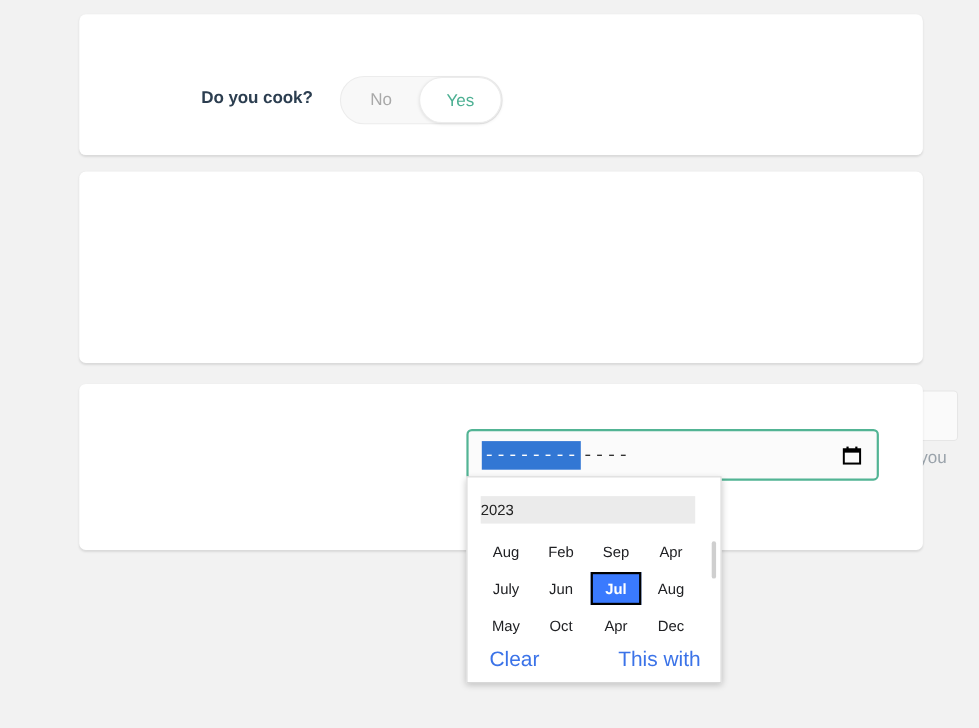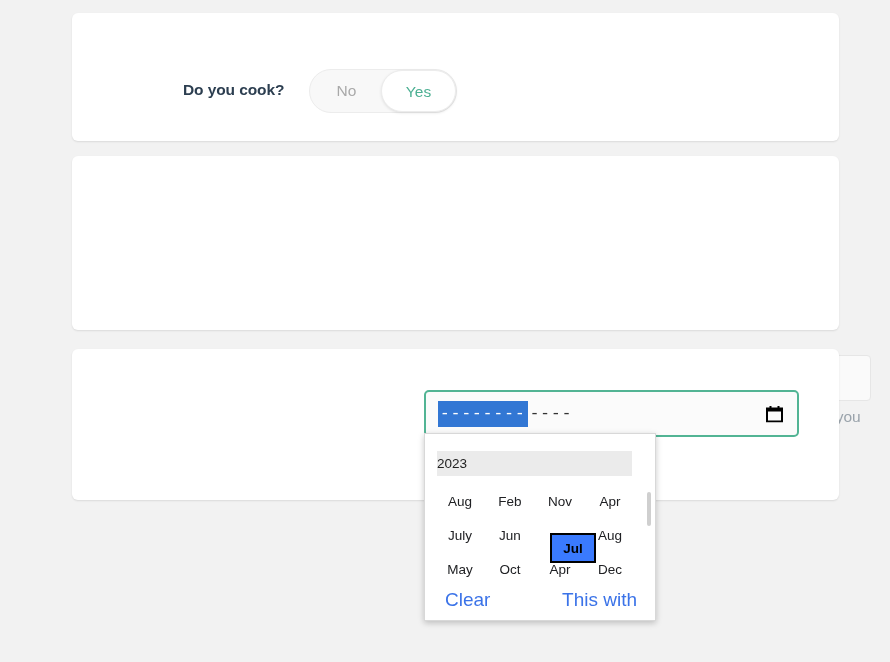--- a/index.html
+++ b/index.html
@@ -324,7 +324,7 @@
     <div class="month-grid">
       <div class="month-cell">Aug</div>
       <div class="month-cell">Feb</div>
-      <div class="month-cell">Nov</div>
+      <div class="month-cell">Sep</div>
       <div class="month-cell">Apr</div>
       <div class="month-cell">July</div>
       <div class="month-cell">Jun</div>

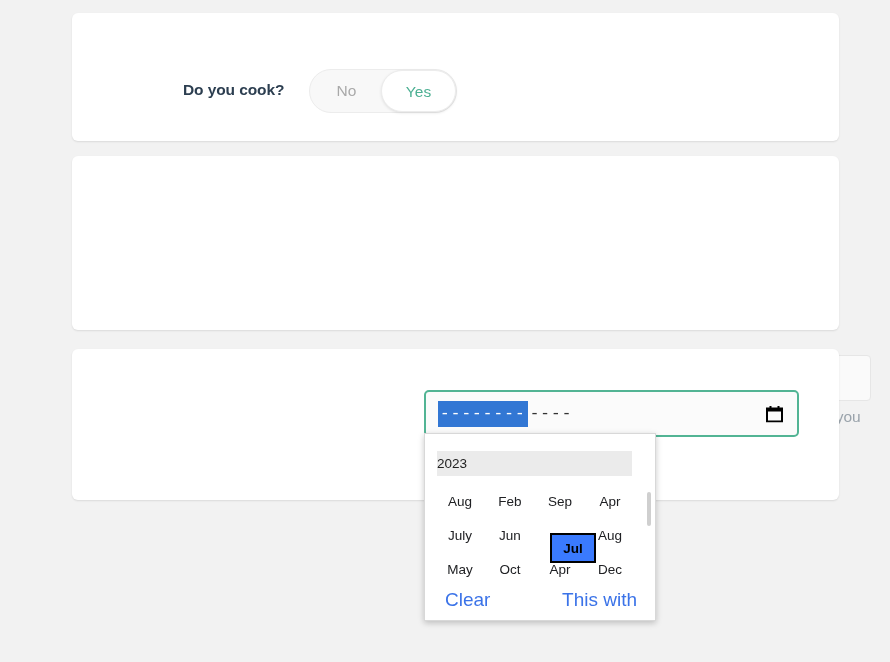--- a/index.html
+++ b/index.html
@@ -219,12 +219,12 @@
   }
   .month-cell.selected {
     background: #3a7afe;
-    color: #000000;
+    color: #ffffff;
     font-weight: bold;
     border: 2px solid #000000;
     width: 46px;
     height: 30px;
-    margin: 15px;
+    margin: 2px;
   }
   .picker-scroll {
     position: absolute;

